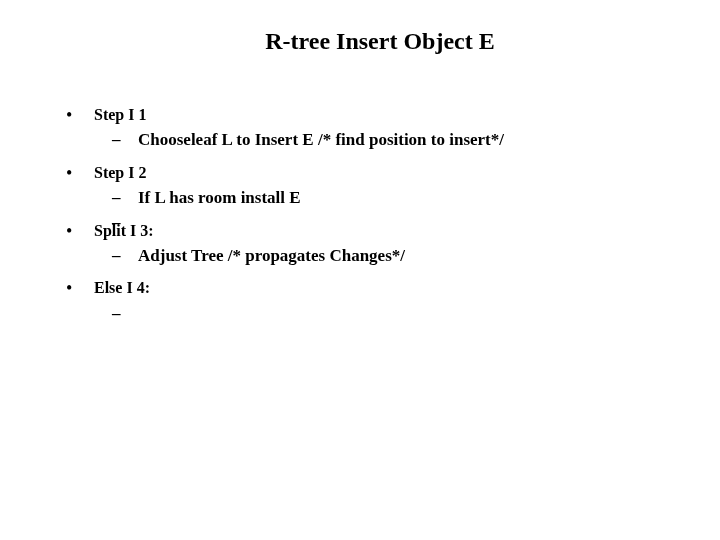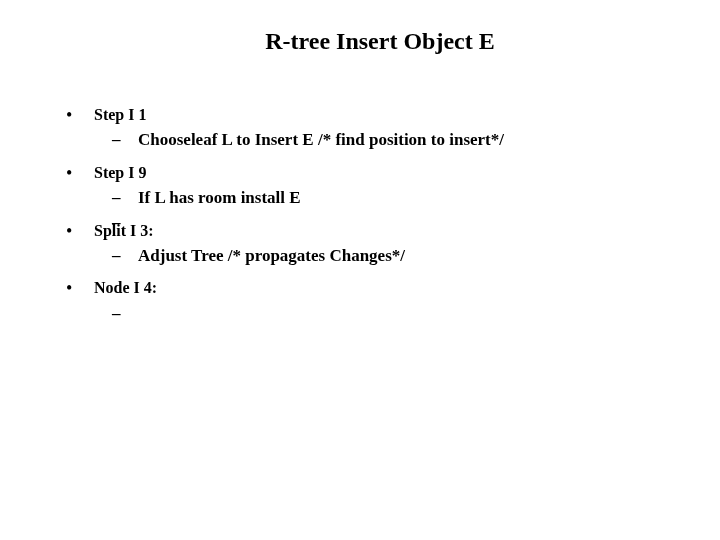--- a/index.html
+++ b/index.html
@@ -85,7 +85,7 @@
 
     <li>
       <span class="bullet">•</span>
-      <span class="step-label">Step I 9</span>
+      <span class="step-label">Step I 2</span>
       <ul class="level2">
         <li>
           <span class="dash">–</span>

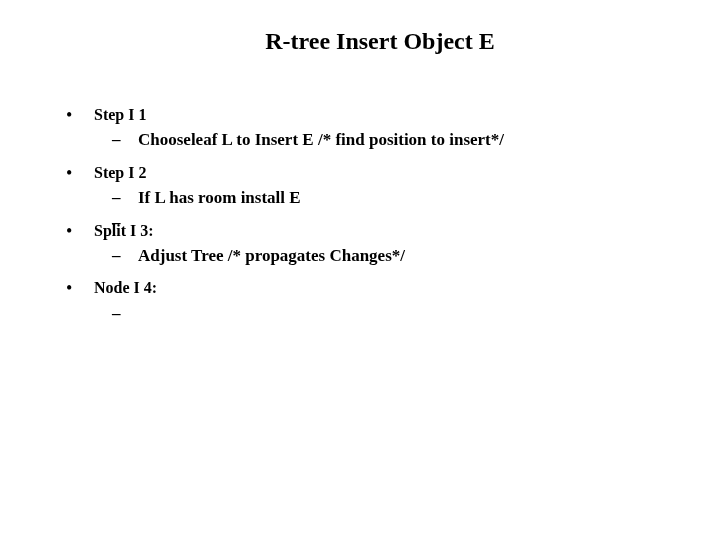--- a/index.html
+++ b/index.html
@@ -110,7 +110,7 @@
 
     <li>
       <span class="bullet">•</span>
-      <span class="step-label">Node I 4:</span>
+      <span class="step-label">Else I 4:</span>
       <ul class="level2">
         <li>
           <span class="dash">–</span>

